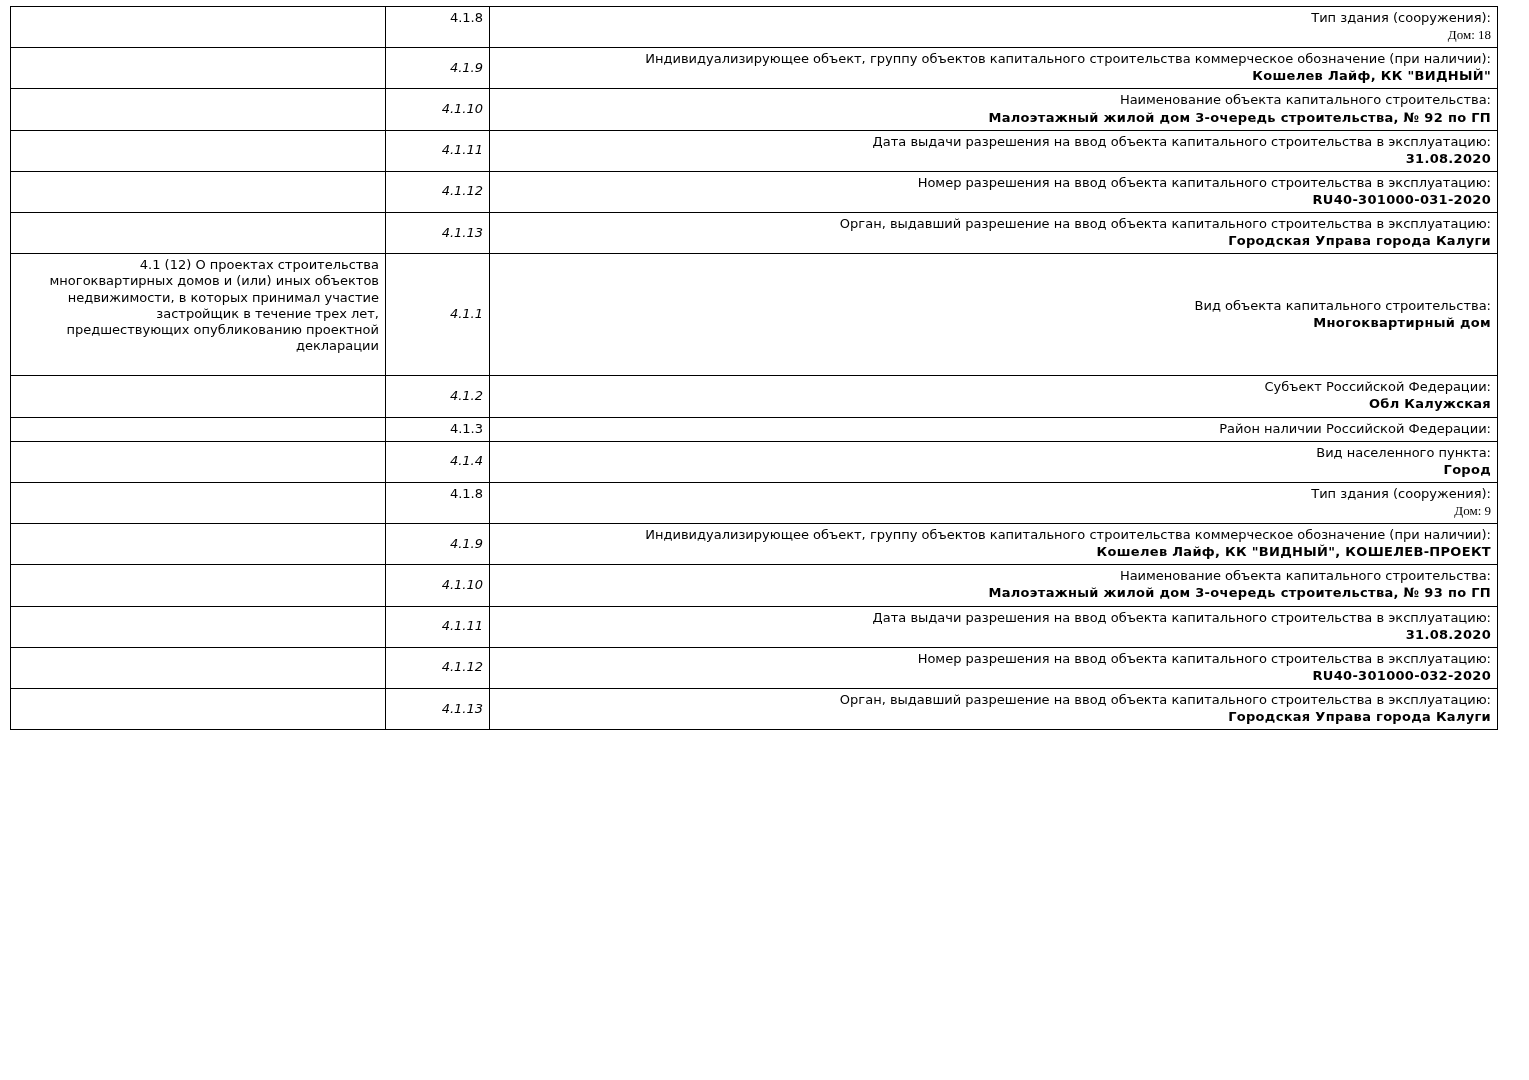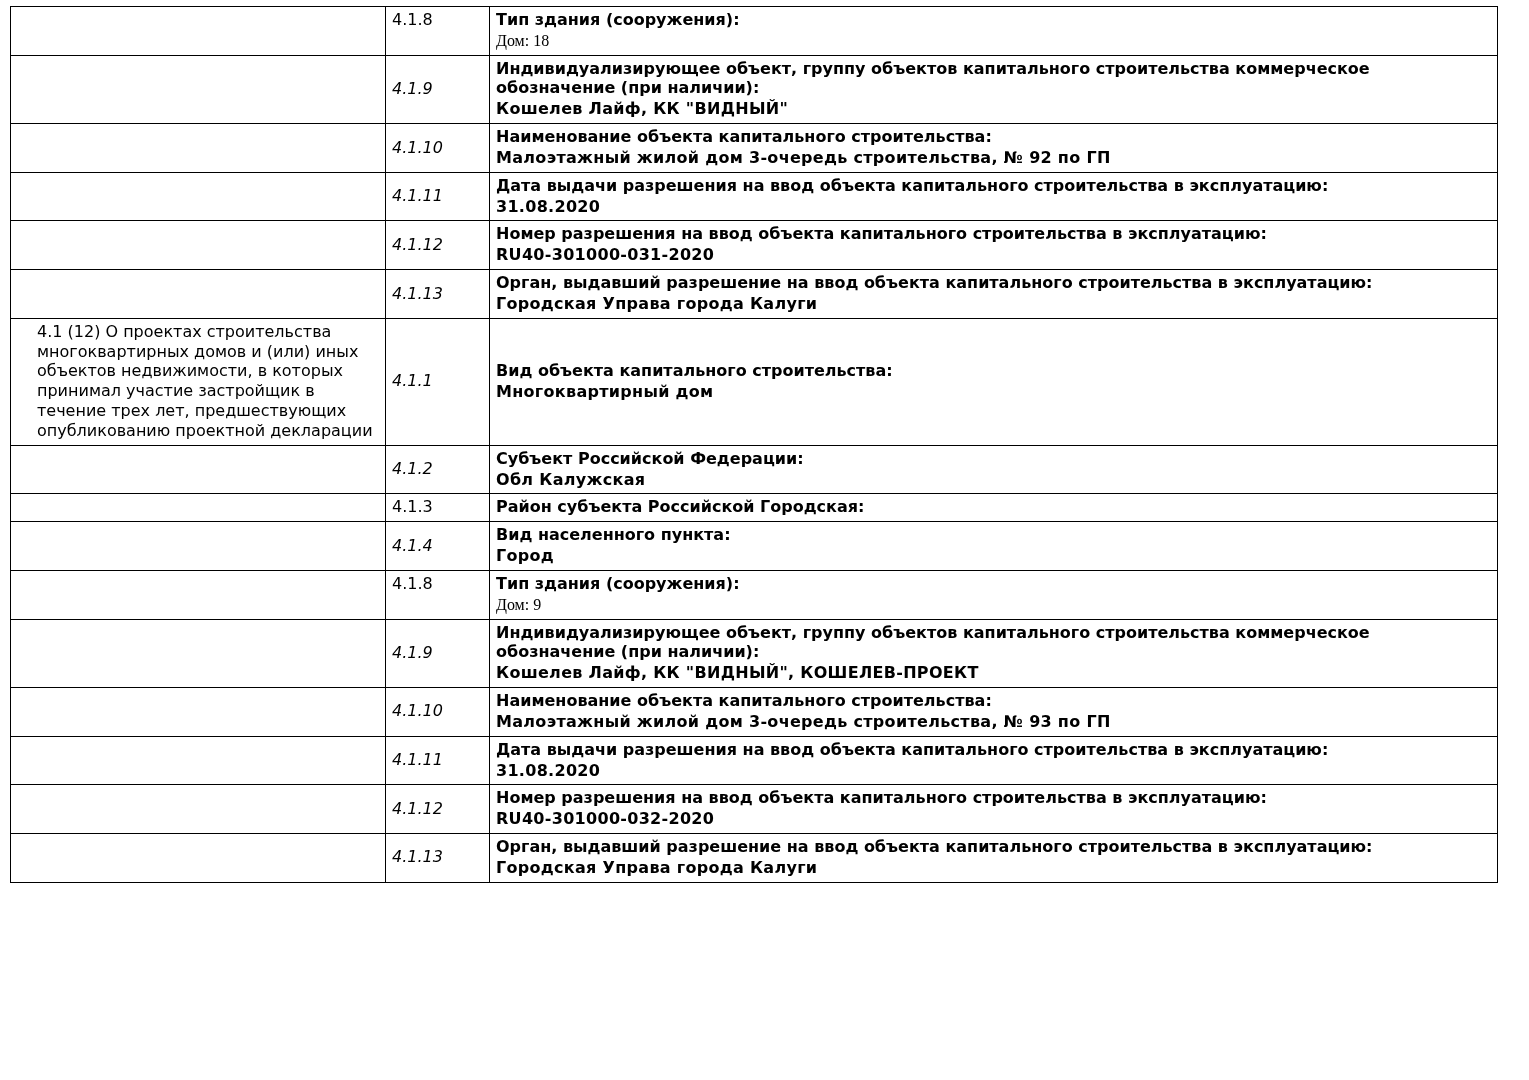--- a/index.html
+++ b/index.html
@@ -29,8 +29,9 @@
     border: 1px solid #000000;
     vertical-align: top;
     padding: 3px 6px 4px 6px;
-    font-size: 16px;
+    font-size: 13px;
     line-height: 1.24;
+    text-align: right;
   }
   col.c-section { width: 375px; }
   col.c-code    { width: 104px; }

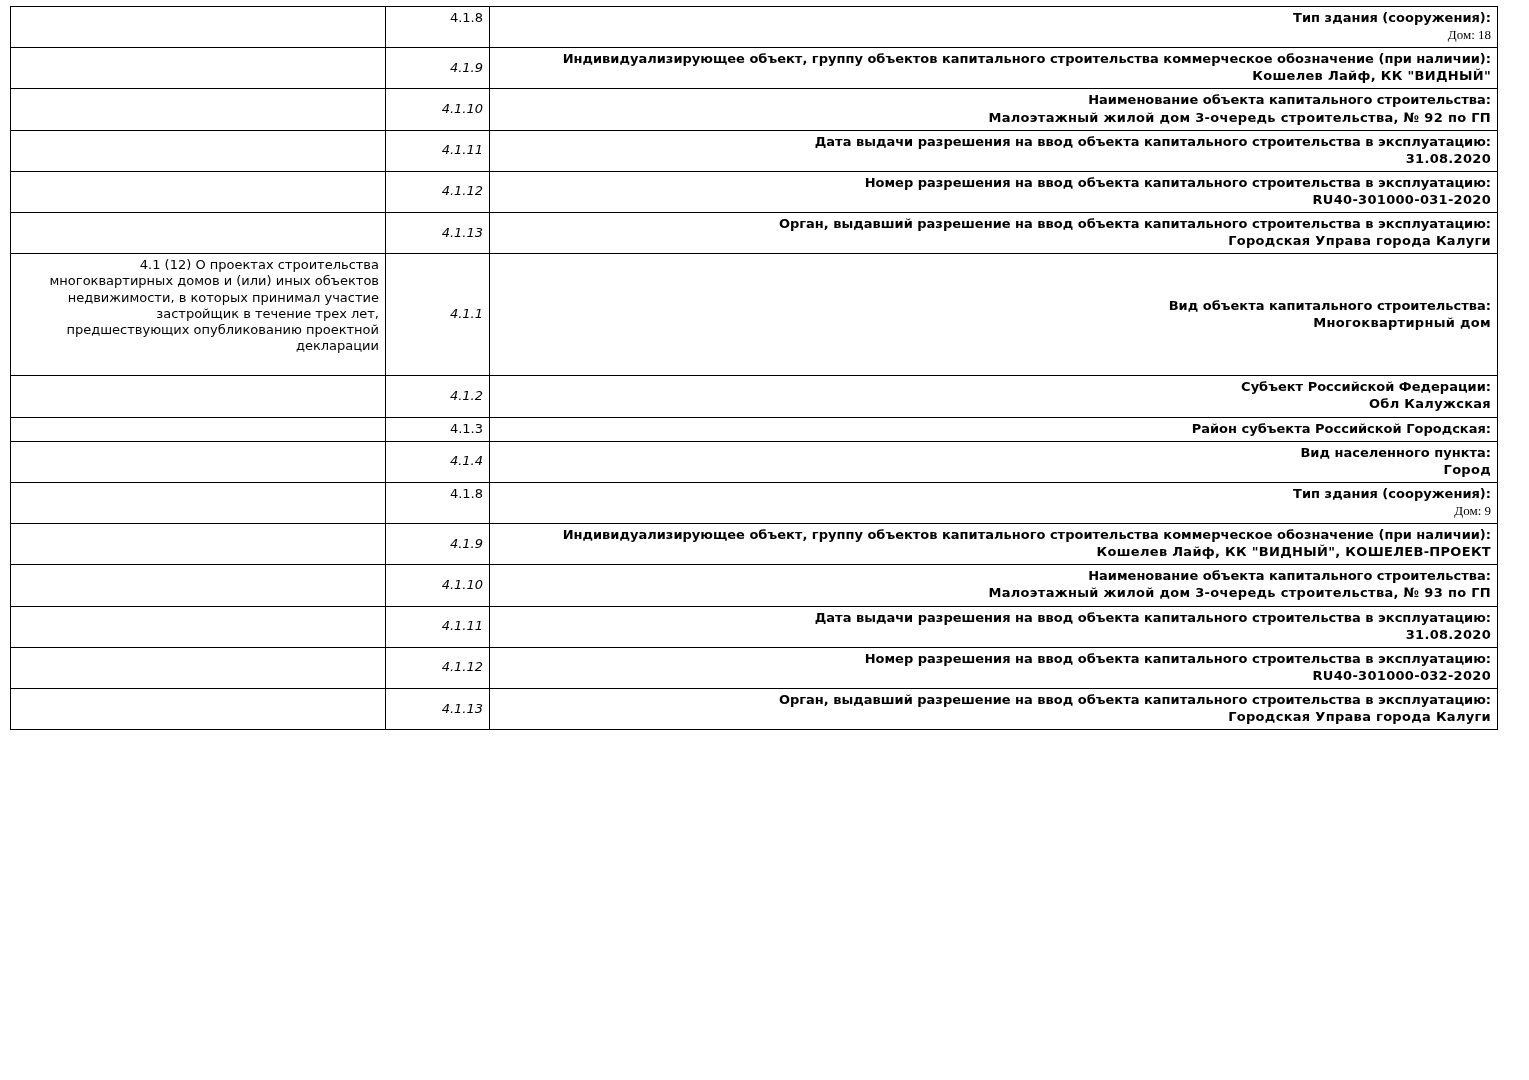--- a/index.html
+++ b/index.html
@@ -51,7 +51,7 @@
   }
   .label {
     display: block;
-    font-weight: bold;
+    font-weight: normal;
     white-space: normal;
   }
   .value {

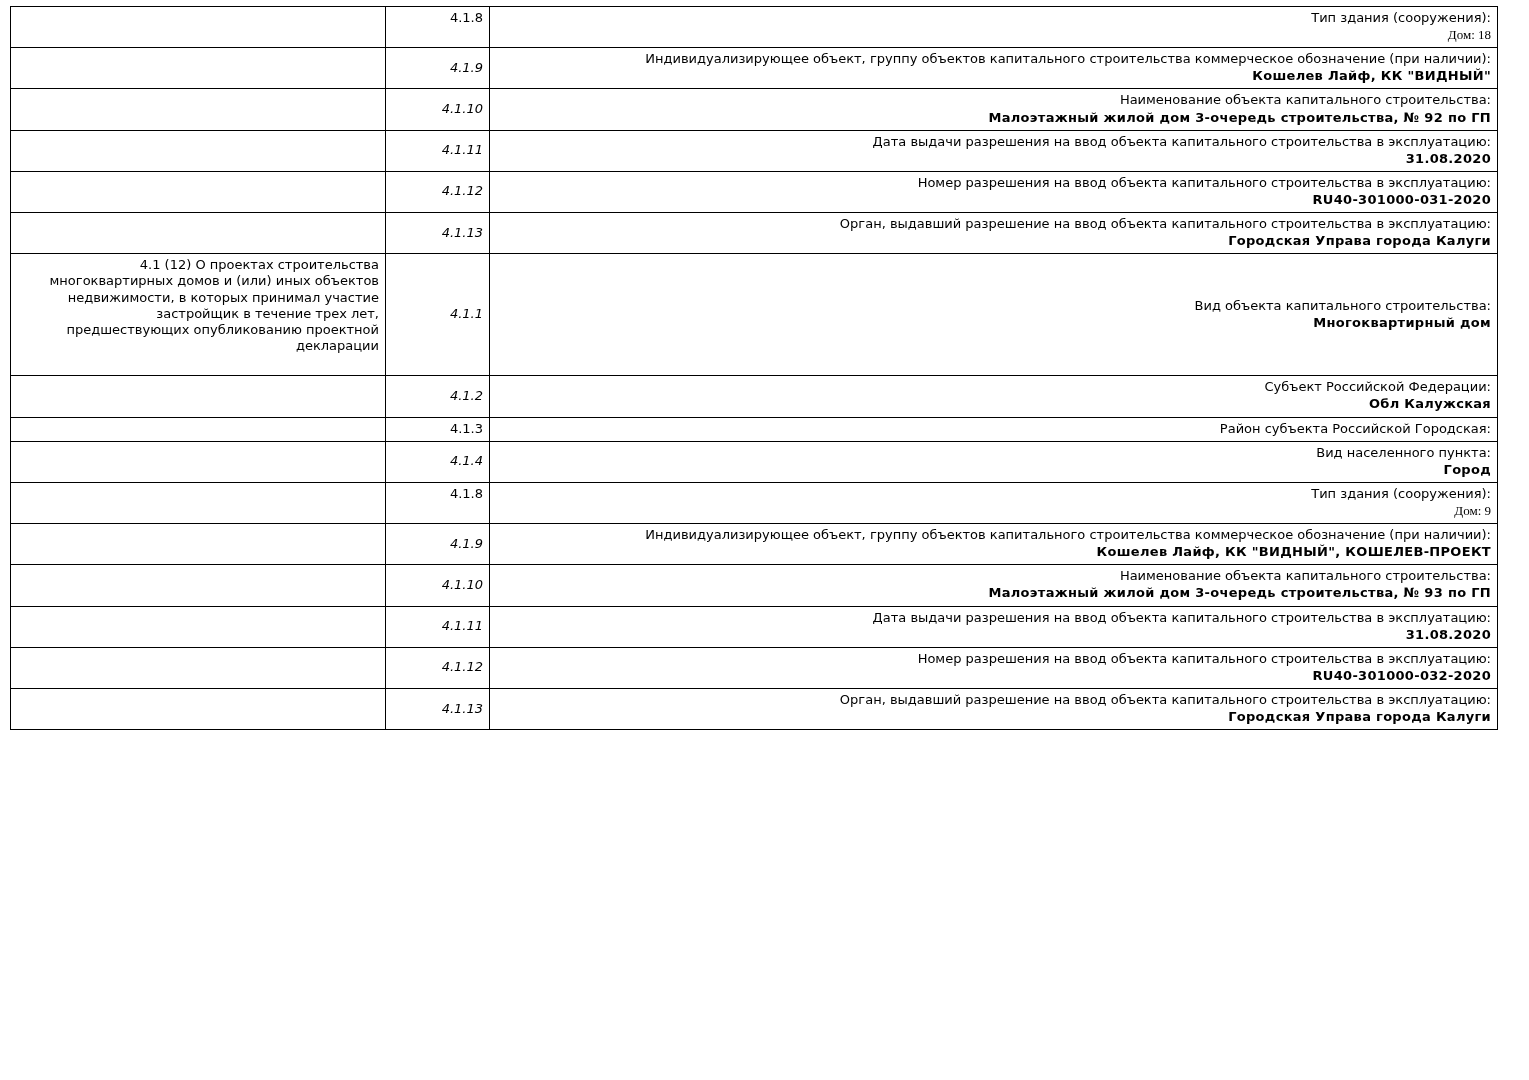--- a/index.html
+++ b/index.html
@@ -157,7 +157,7 @@
         <td class="section"></td>
         <td class="code">4.1.3</td>
         <td class="body">
-          <span class="label">Район субъекта Российской Городская:</span>
+          <span class="label">Район наличии Российской Федерации:</span>
         </td>
       </tr>
 

